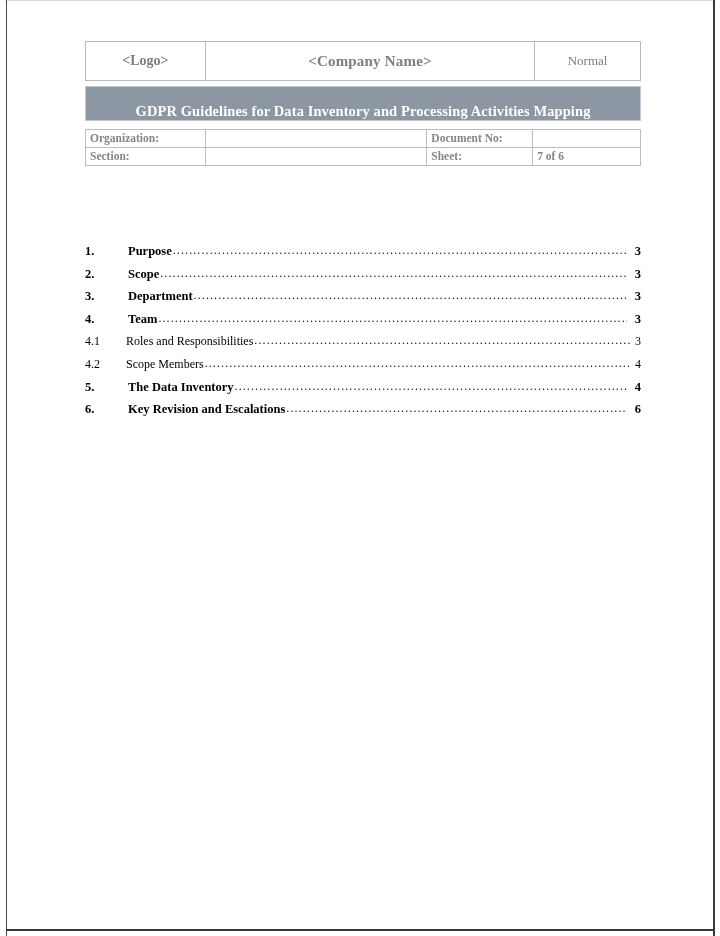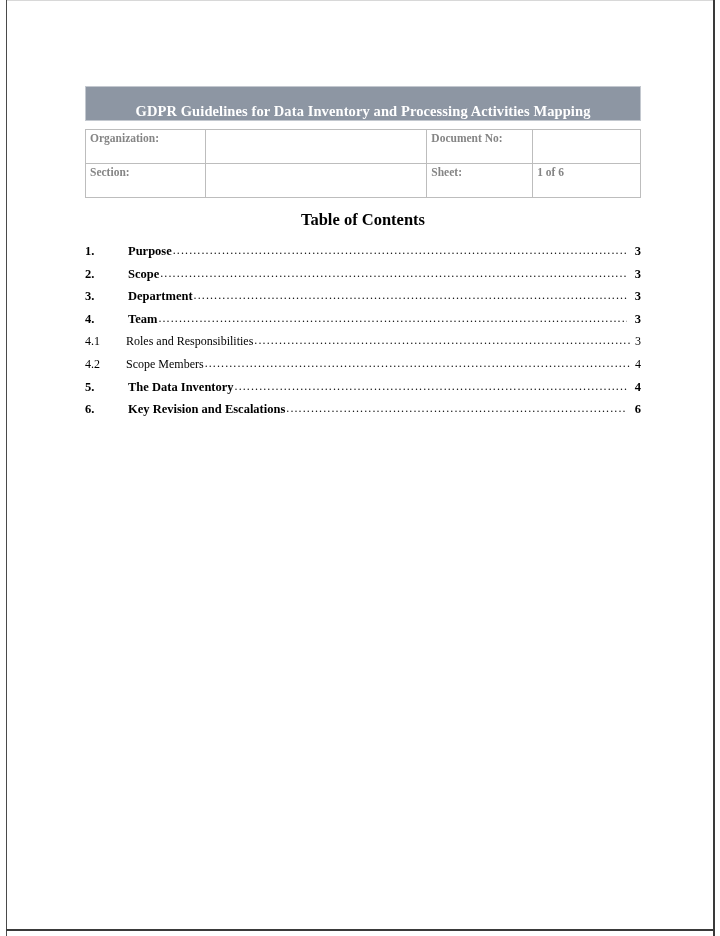--- a/index.html
+++ b/index.html
@@ -136,6 +136,15 @@
 
   <div id="content">
 
+    <table id="header-table">
+      <tbody>
+          <tr>
+        <td class="hdr-logo">&lt;Logo&gt;</td>
+        <td class="hdr-company">&lt;Company Name&gt;</td>
+        <td class="hdr-status">Normal</td>
+      </tr>
+    </tbody>
+      </table>
 
     <div id="title-bar">
       <span class="title-text">GDPR Guidelines for Data Inventory and Processing Activities Mapping</span>

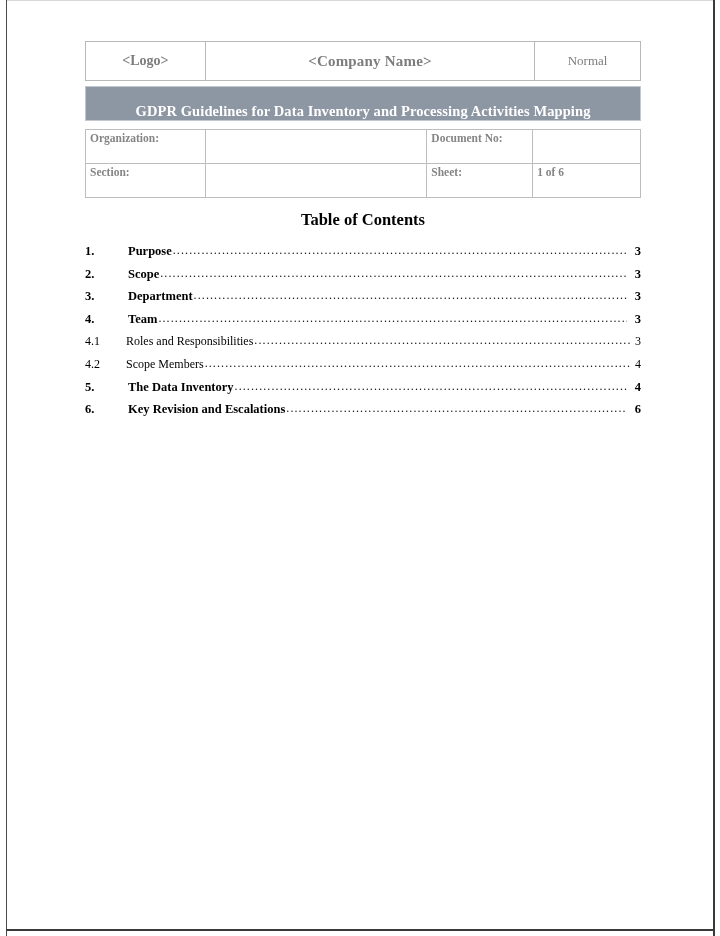--- a/index.html
+++ b/index.html
@@ -68,7 +68,7 @@
     font-size:11.5px;
     font-weight:bold;
     color:#858585;
-    padding:0 0 16px 4px;
+    padding:0 0 0 4px;
     vertical-align:middle;
     line-height:17px;
   }

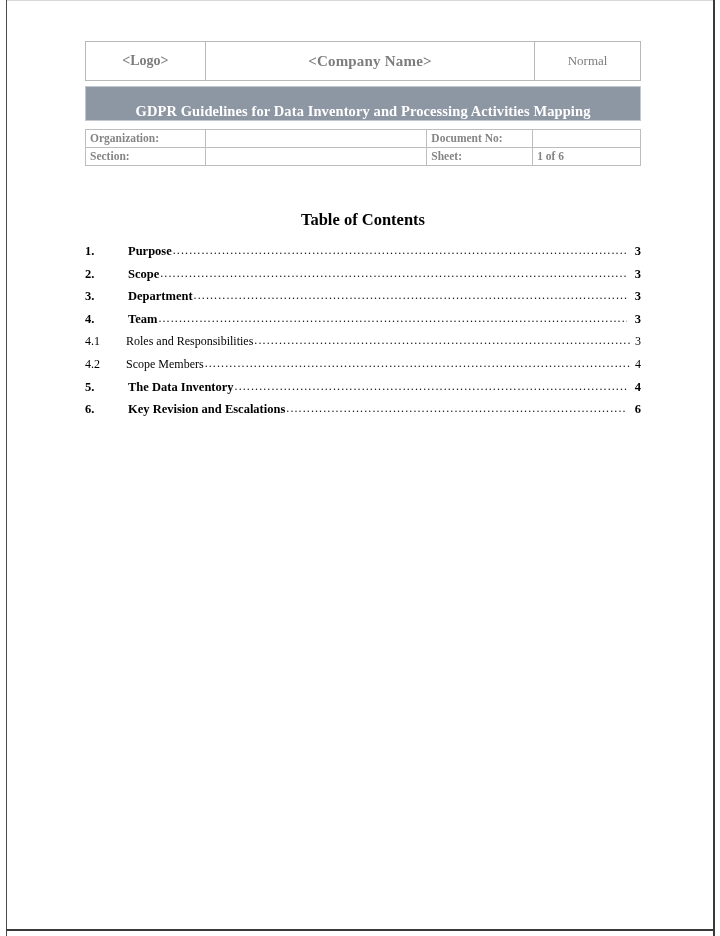--- a/index.html
+++ b/index.html
@@ -162,7 +162,7 @@
         <td class="ci-label1">Section:</td>
         <td class="ci-value1"></td>
         <td class="ci-label2">Sheet:</td>
-        <td class="ci-value2">1 of 6</td>
+        <td class="ci-value2">7 of 6</td>
       </tr>
     </tbody>
       </table>

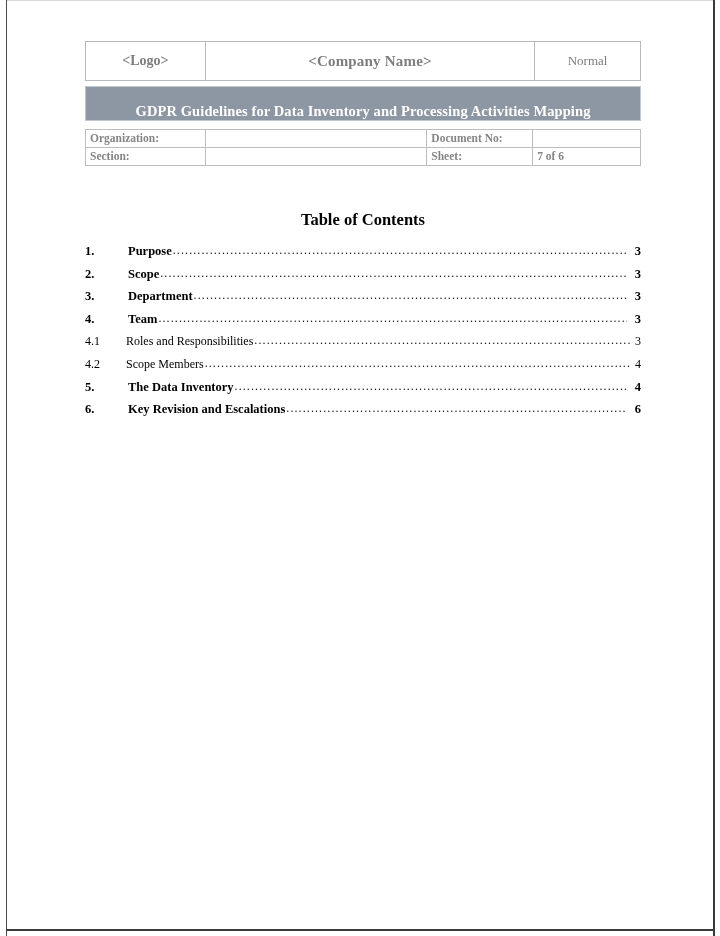--- a/index.html
+++ b/index.html
@@ -167,7 +167,6 @@
     </tbody>
       </table>
 
-    <div id="toc-heading">Table of Contents</div>
     <div id="toc-list">
         <div class="toc-row lvl1">
           <span class="toc-num">1.</span>

